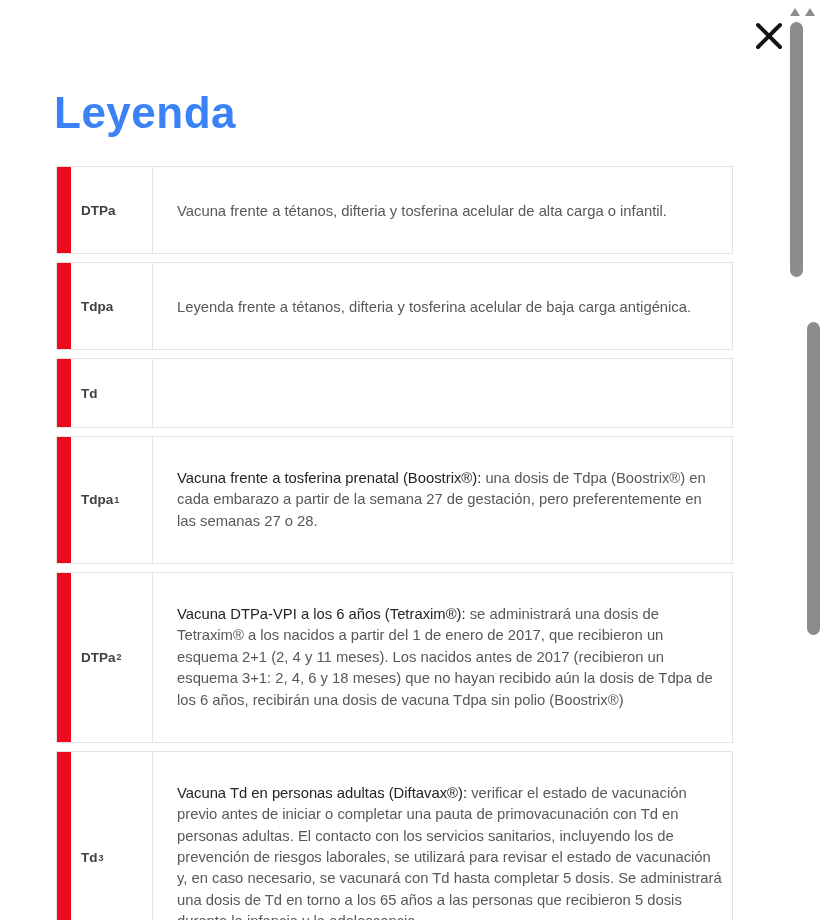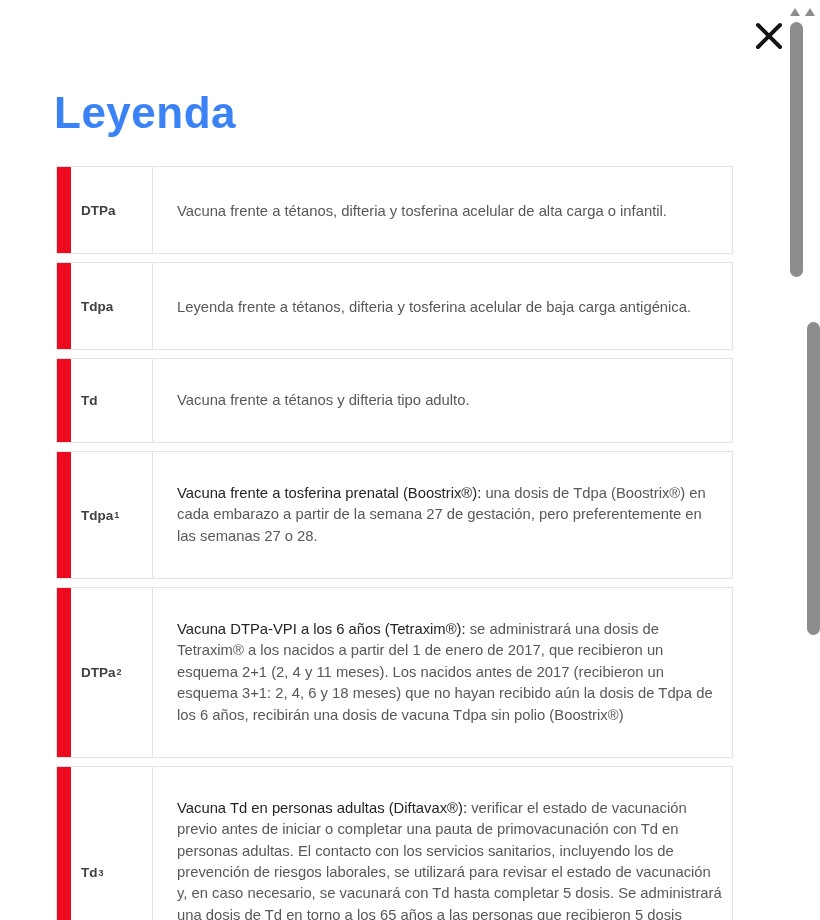--- a/index.html
+++ b/index.html
@@ -172,9 +172,6 @@
           <span>Td</span>
           <sup></sup>
         </div>
-      <div class="desc-cell">
-        <p class="desc-text"><b></b><span>Vacuna frente a tétanos y difteria tipo adulto.</span></p>
-      </div>
     </div>
 
     <div class="legend-row r4">

